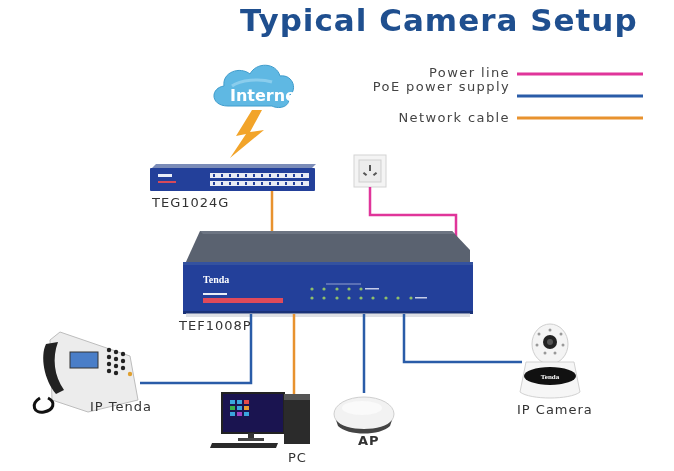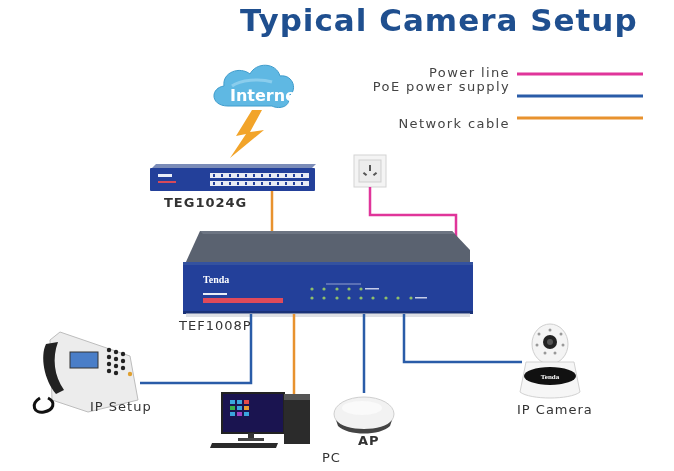--- a/index.html
+++ b/index.html
@@ -17,7 +17,7 @@
 
 <div class="abs legend-label" style="left:280px;top:65px;">Power line</div>
 <div class="abs legend-label" style="left:280px;top:79px;">PoE power supply</div>
-<div class="abs legend-label" style="left:280px;top:110px;margin-top:6px;">Network cable</div>
+<div class="abs legend-label" style="left:280px;top:110px;">Network cable</div>
 
 <svg class="wires" width="674" height="471" viewBox="0 0 674 471">
 

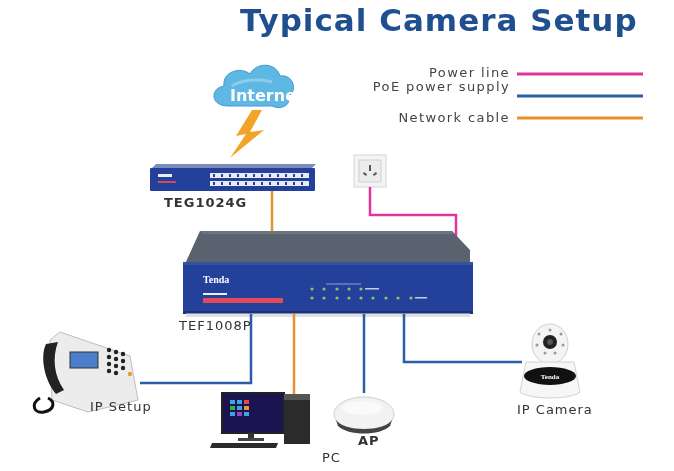--- a/index.html
+++ b/index.html
@@ -186,7 +186,7 @@
 
 <div class="abs" style="left:230px;top:86px;font-size:16px;color:#ffffff;font-weight:bold;">Internet</div>
 
-<div class="abs dev-label" style="left:164px;top:195px;font-weight:bold;">TEG1024G</div>
+<div class="abs dev-label" style="left:152px;top:195px;">TEG1024G</div>
 <div class="abs dev-label" style="left:179px;top:318px;">TEF1008P</div>
 <div class="abs dev-label" style="left:90px;top:399px;">IP Setup</div>
 <div class="abs dev-label" style="left:288px;top:450px;margin-left:34px;">PC</div>

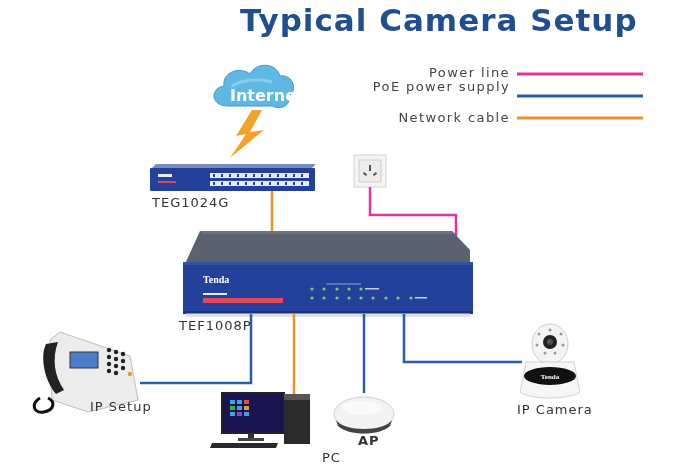--- a/index.html
+++ b/index.html
@@ -188,7 +188,7 @@
 
 <div class="abs dev-label" style="left:152px;top:195px;">TEG1024G</div>
 <div class="abs dev-label" style="left:179px;top:318px;">TEF1008P</div>
-<div class="abs dev-label" style="left:90px;top:399px;">IP Setup</div>
+<div class="abs dev-label" style="left:90px;top:399px;">IP Tenda</div>
 <div class="abs dev-label" style="left:288px;top:450px;margin-left:34px;">PC</div>
 <div class="abs dev-label" style="left:358px;top:433px;font-weight:bold;">AP</div>
 <div class="abs dev-label" style="left:517px;top:402px;">IP Camera</div>

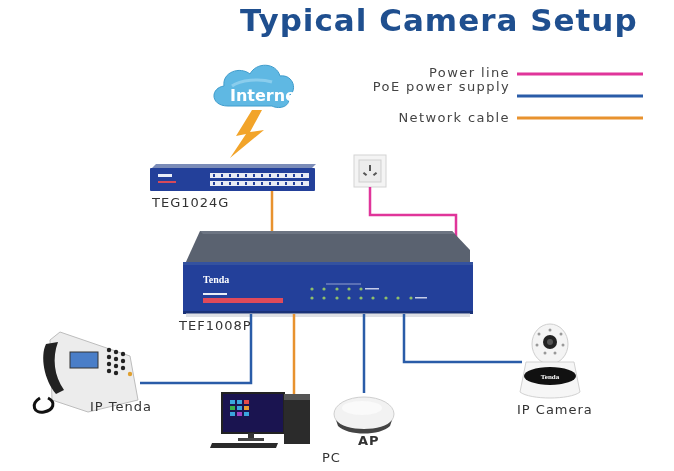--- a/index.html
+++ b/index.html
@@ -189,7 +189,7 @@
 <div class="abs dev-label" style="left:152px;top:195px;">TEG1024G</div>
 <div class="abs dev-label" style="left:179px;top:318px;">TEF1008P</div>
 <div class="abs dev-label" style="left:90px;top:399px;">IP Tenda</div>
-<div class="abs dev-label" style="left:288px;top:450px;margin-left:34px;">PC</div>
+<div class="abs dev-label" style="left:288px;top:450px;">PC</div>
 <div class="abs dev-label" style="left:358px;top:433px;font-weight:bold;">AP</div>
 <div class="abs dev-label" style="left:517px;top:402px;">IP Camera</div>
 

